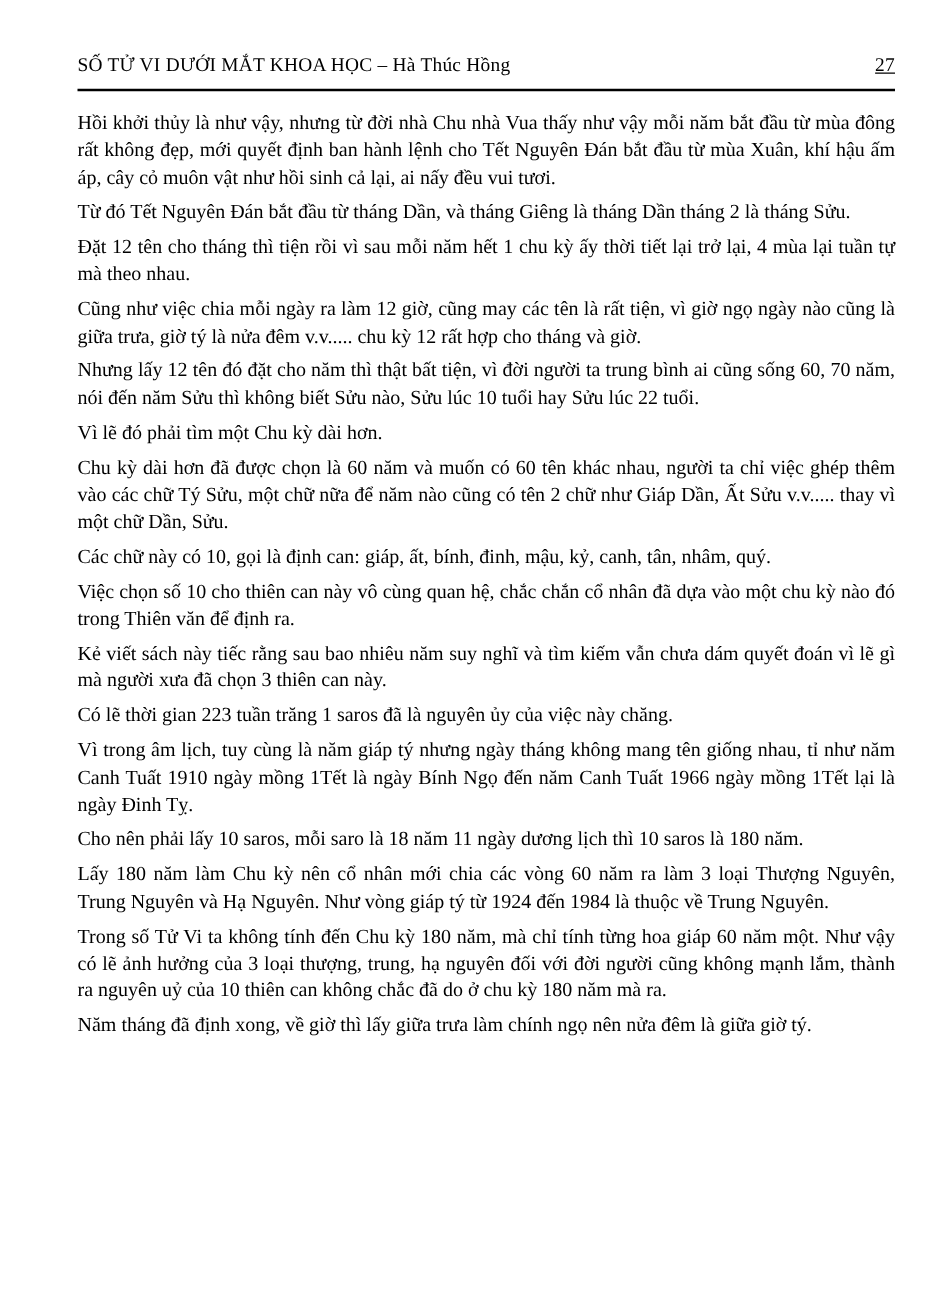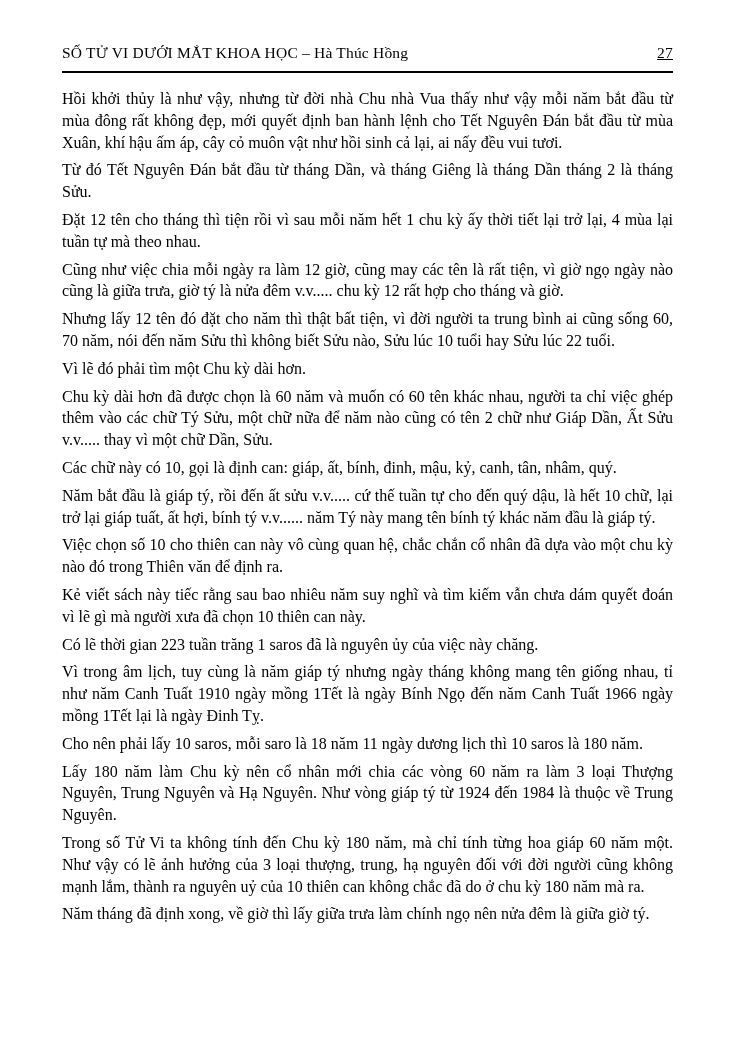--- a/index.html
+++ b/index.html
@@ -16,7 +16,7 @@
     color: #000000;
     font-family: "Liberation Serif", "DejaVu Serif", serif;
     box-sizing: border-box;
-    padding: 44px 71px 40px 62px;
+    padding: 44px 28px 40px 62px;
     overflow: hidden;
   }
   .page-header {

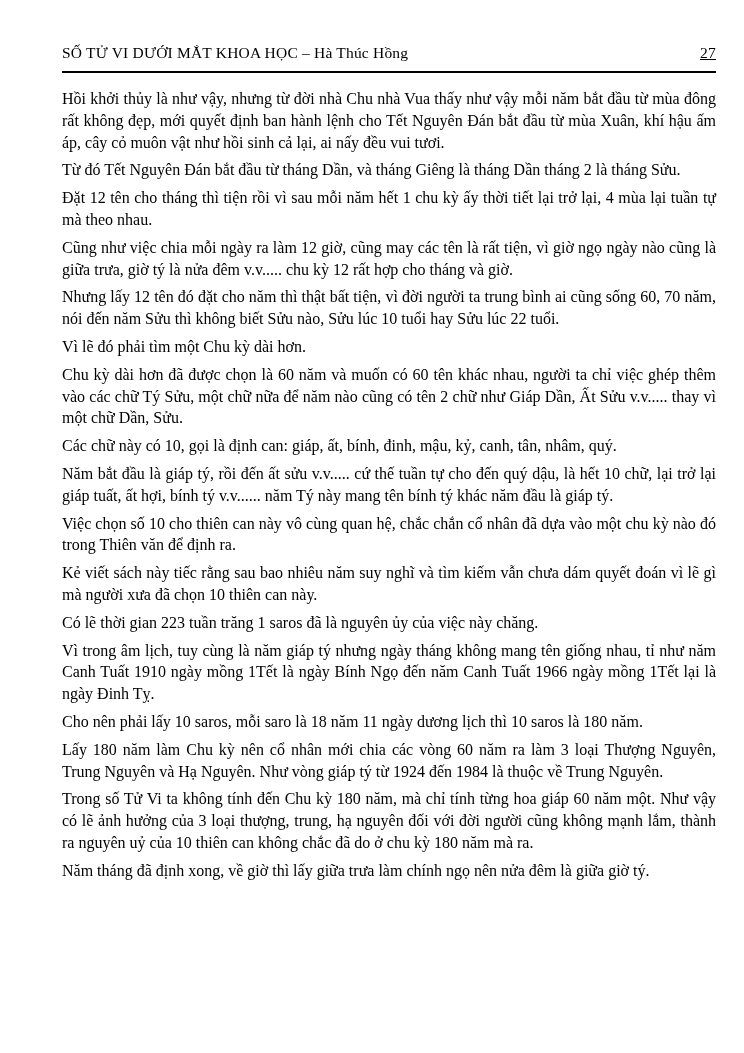--- a/index.html
+++ b/index.html
@@ -64,7 +64,6 @@
       <p class="para">Vì lẽ đó phải tìm một Chu kỳ dài hơn.</p>
       <p class="para">Chu kỳ dài hơn đã được chọn là 60 năm và muốn có 60 tên khác nhau, người ta chỉ việc ghép thêm vào các chữ Tý Sửu, một chữ nữa để năm nào cũng có tên 2 chữ như Giáp Dần, Ất Sửu v.v..... thay vì một chữ Dần, Sửu.</p>
       <p class="para">Các chữ này có 10, gọi là định can: giáp, ất, bính, đinh, mậu, kỷ, canh, tân, nhâm, quý.</p>
-      <p class="para">Năm bắt đầu là giáp tý, rồi đến ất sửu v.v..... cứ thế tuần tự cho đến quý dậu, là hết 10 chữ, lại trở lại giáp tuất, ất hợi, bính tý v.v...... năm Tý này mang tên bính tý khác năm đầu là giáp tý.</p>
       <p class="para">Việc chọn số 10 cho thiên can này vô cùng quan hệ, chắc chắn cổ nhân đã dựa vào một chu kỳ nào đó trong Thiên văn để định ra.</p>
       <p class="para">Kẻ viết sách này tiếc rằng sau bao nhiêu năm suy nghĩ và tìm kiếm vẫn chưa dám quyết đoán vì lẽ gì mà người xưa đã chọn 10 thiên can này.</p>
       <p class="para">Có lẽ thời gian 223 tuần trăng 1 saros đã là nguyên ủy của việc này chăng.</p>

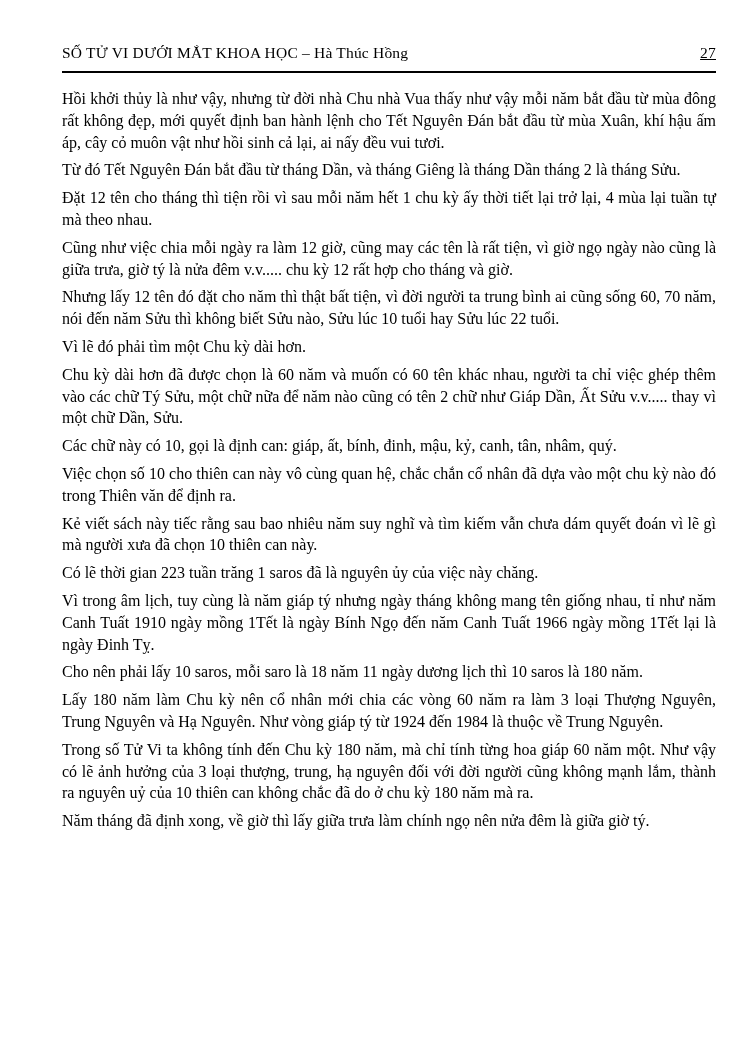--- a/index.html
+++ b/index.html
@@ -65,7 +65,7 @@
       <p class="para">Chu kỳ dài hơn đã được chọn là 60 năm và muốn có 60 tên khác nhau, người ta chỉ việc ghép thêm vào các chữ Tý Sửu, một chữ nữa để năm nào cũng có tên 2 chữ như Giáp Dần, Ất Sửu v.v..... thay vì một chữ Dần, Sửu.</p>
       <p class="para">Các chữ này có 10, gọi là định can: giáp, ất, bính, đinh, mậu, kỷ, canh, tân, nhâm, quý.</p>
       <p class="para">Việc chọn số 10 cho thiên can này vô cùng quan hệ, chắc chắn cổ nhân đã dựa vào một chu kỳ nào đó trong Thiên văn để định ra.</p>
-      <p class="para">Kẻ viết sách này tiếc rằng sau bao nhiêu năm suy nghĩ và tìm kiếm vẫn chưa dám quyết đoán vì lẽ gì mà người xưa đã chọn 10 thiên can này.</p>
+      <p class="para">Kẻ viết sách này tiếc rằng sau bao nhiêu năm suy nghĩ và tìm kiếm vẫn chưa dám quyết đoán vì lẽ gì mà người xưa đã chọn 3 thiên can này.</p>
       <p class="para">Có lẽ thời gian 223 tuần trăng 1 saros đã là nguyên ủy của việc này chăng.</p>
       <p class="para">Vì trong âm lịch, tuy cùng là năm giáp tý nhưng ngày tháng không mang tên giống nhau, tỉ như năm Canh Tuất 1910 ngày mồng 1Tết là ngày Bính Ngọ đến năm Canh Tuất 1966 ngày mồng 1Tết lại là ngày Đinh Tỵ.</p>
       <p class="para">Cho nên phải lấy 10 saros, mỗi saro là 18 năm 11 ngày dương lịch thì 10 saros là 180 năm.</p>

